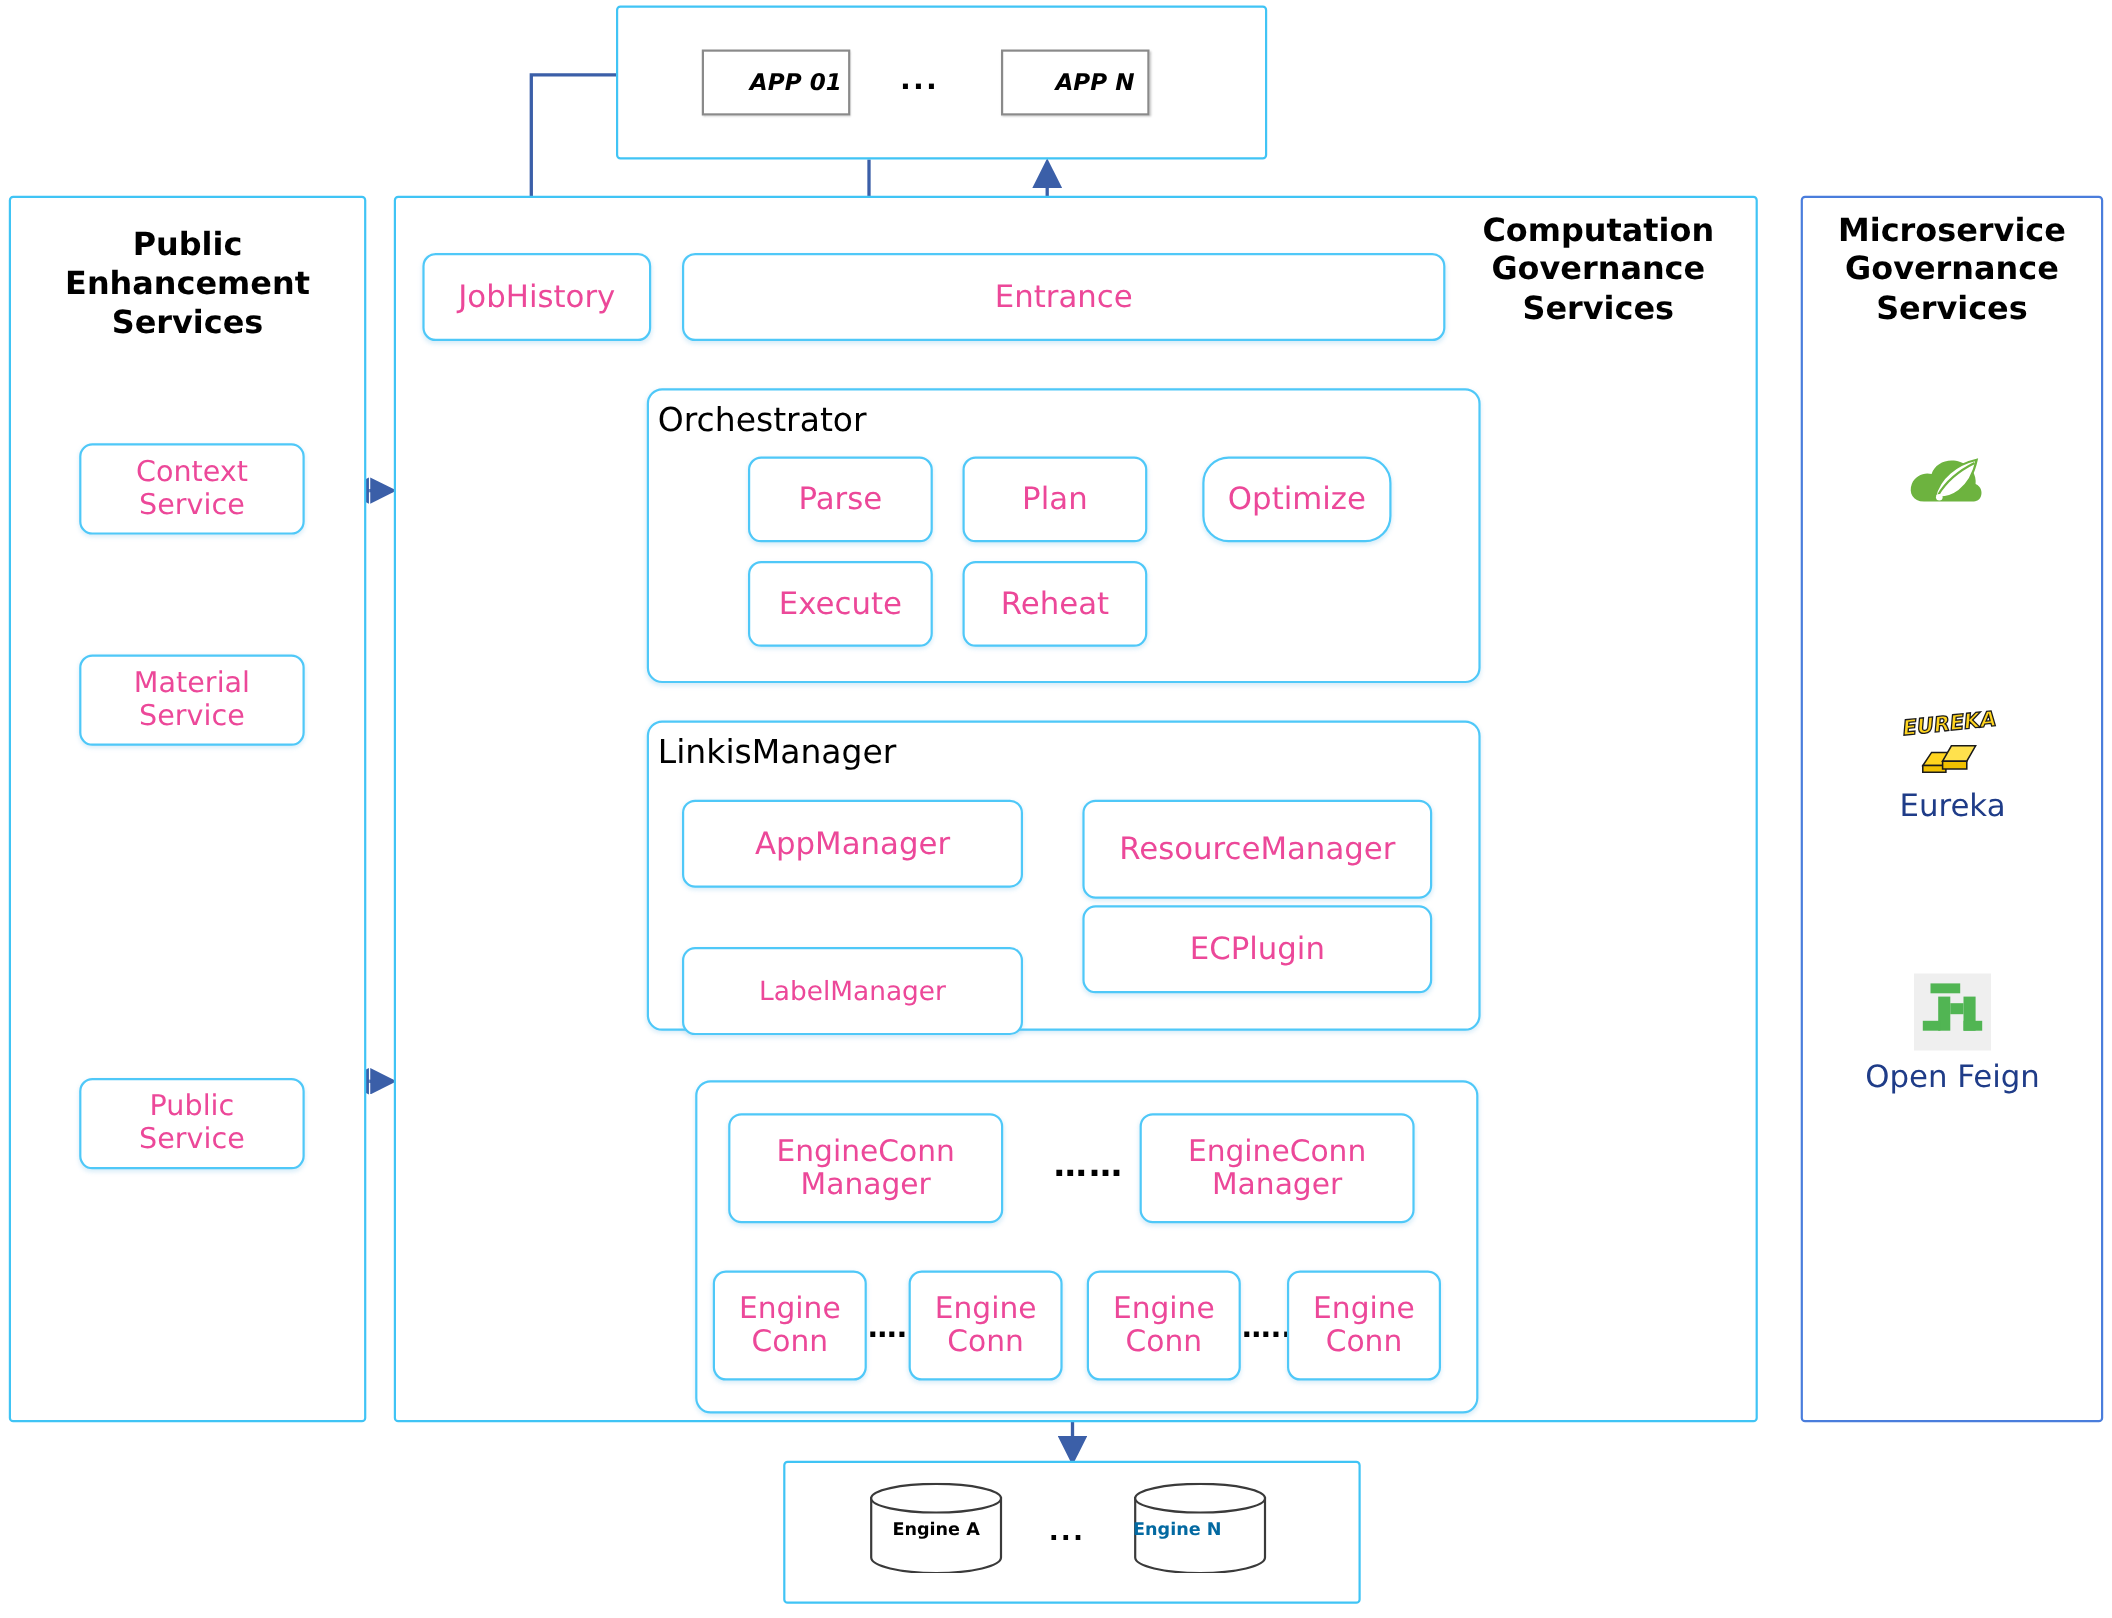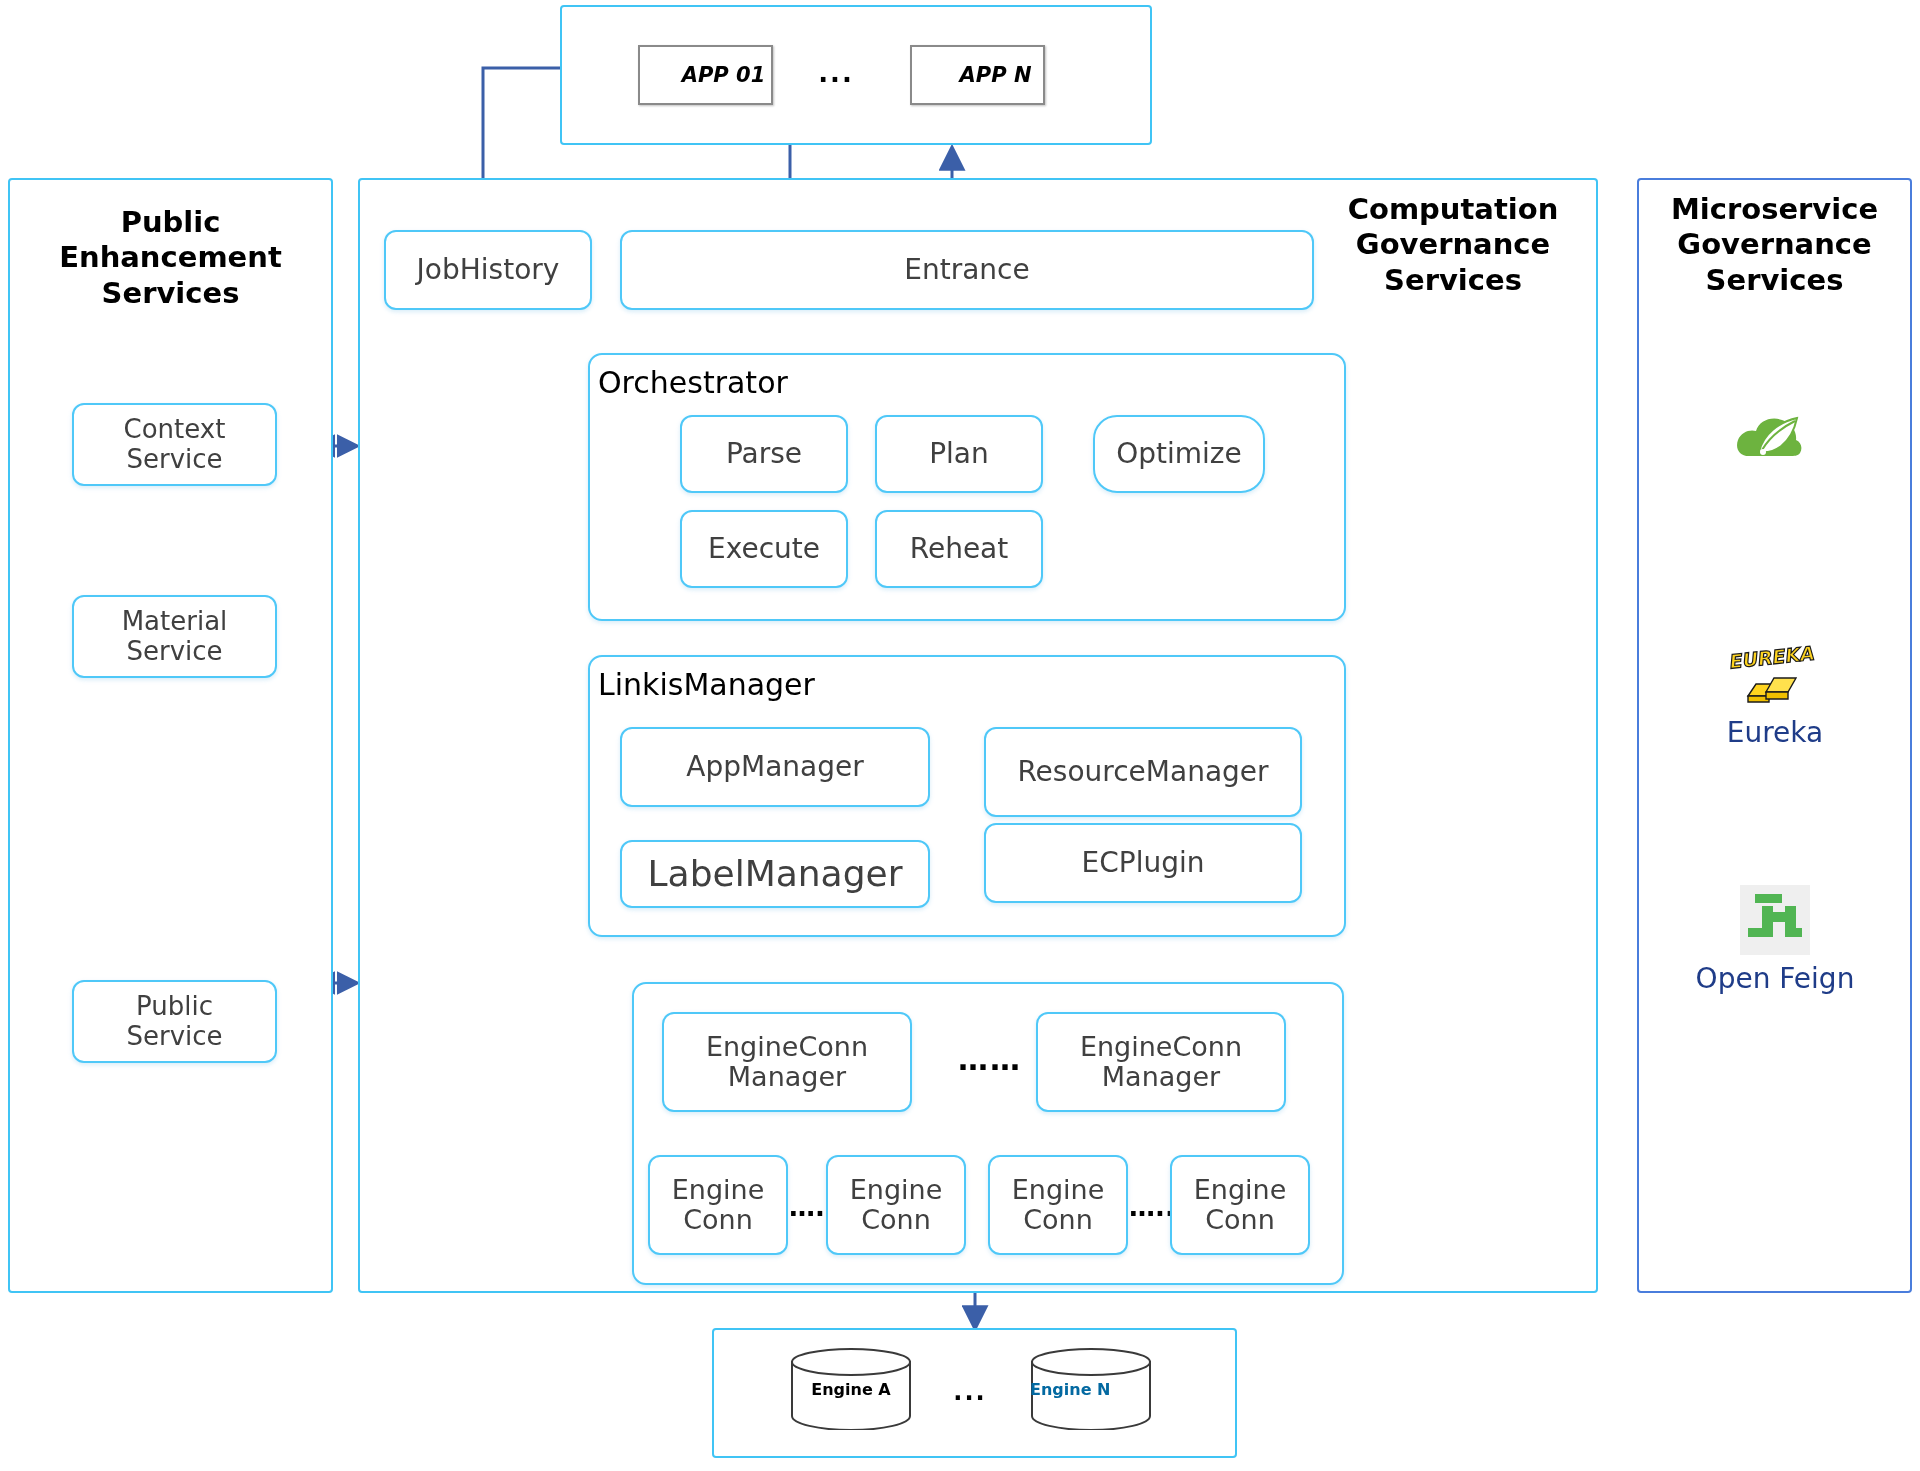--- a/index.html
+++ b/index.html
@@ -35,7 +35,7 @@
     align-items:center;
     justify-content:center;
     text-align:center;
-    color:#404040;
+    color:#ec4899;
     line-height:1.12;
     box-shadow:0 2px 4px rgba(120,190,230,.28);
   }

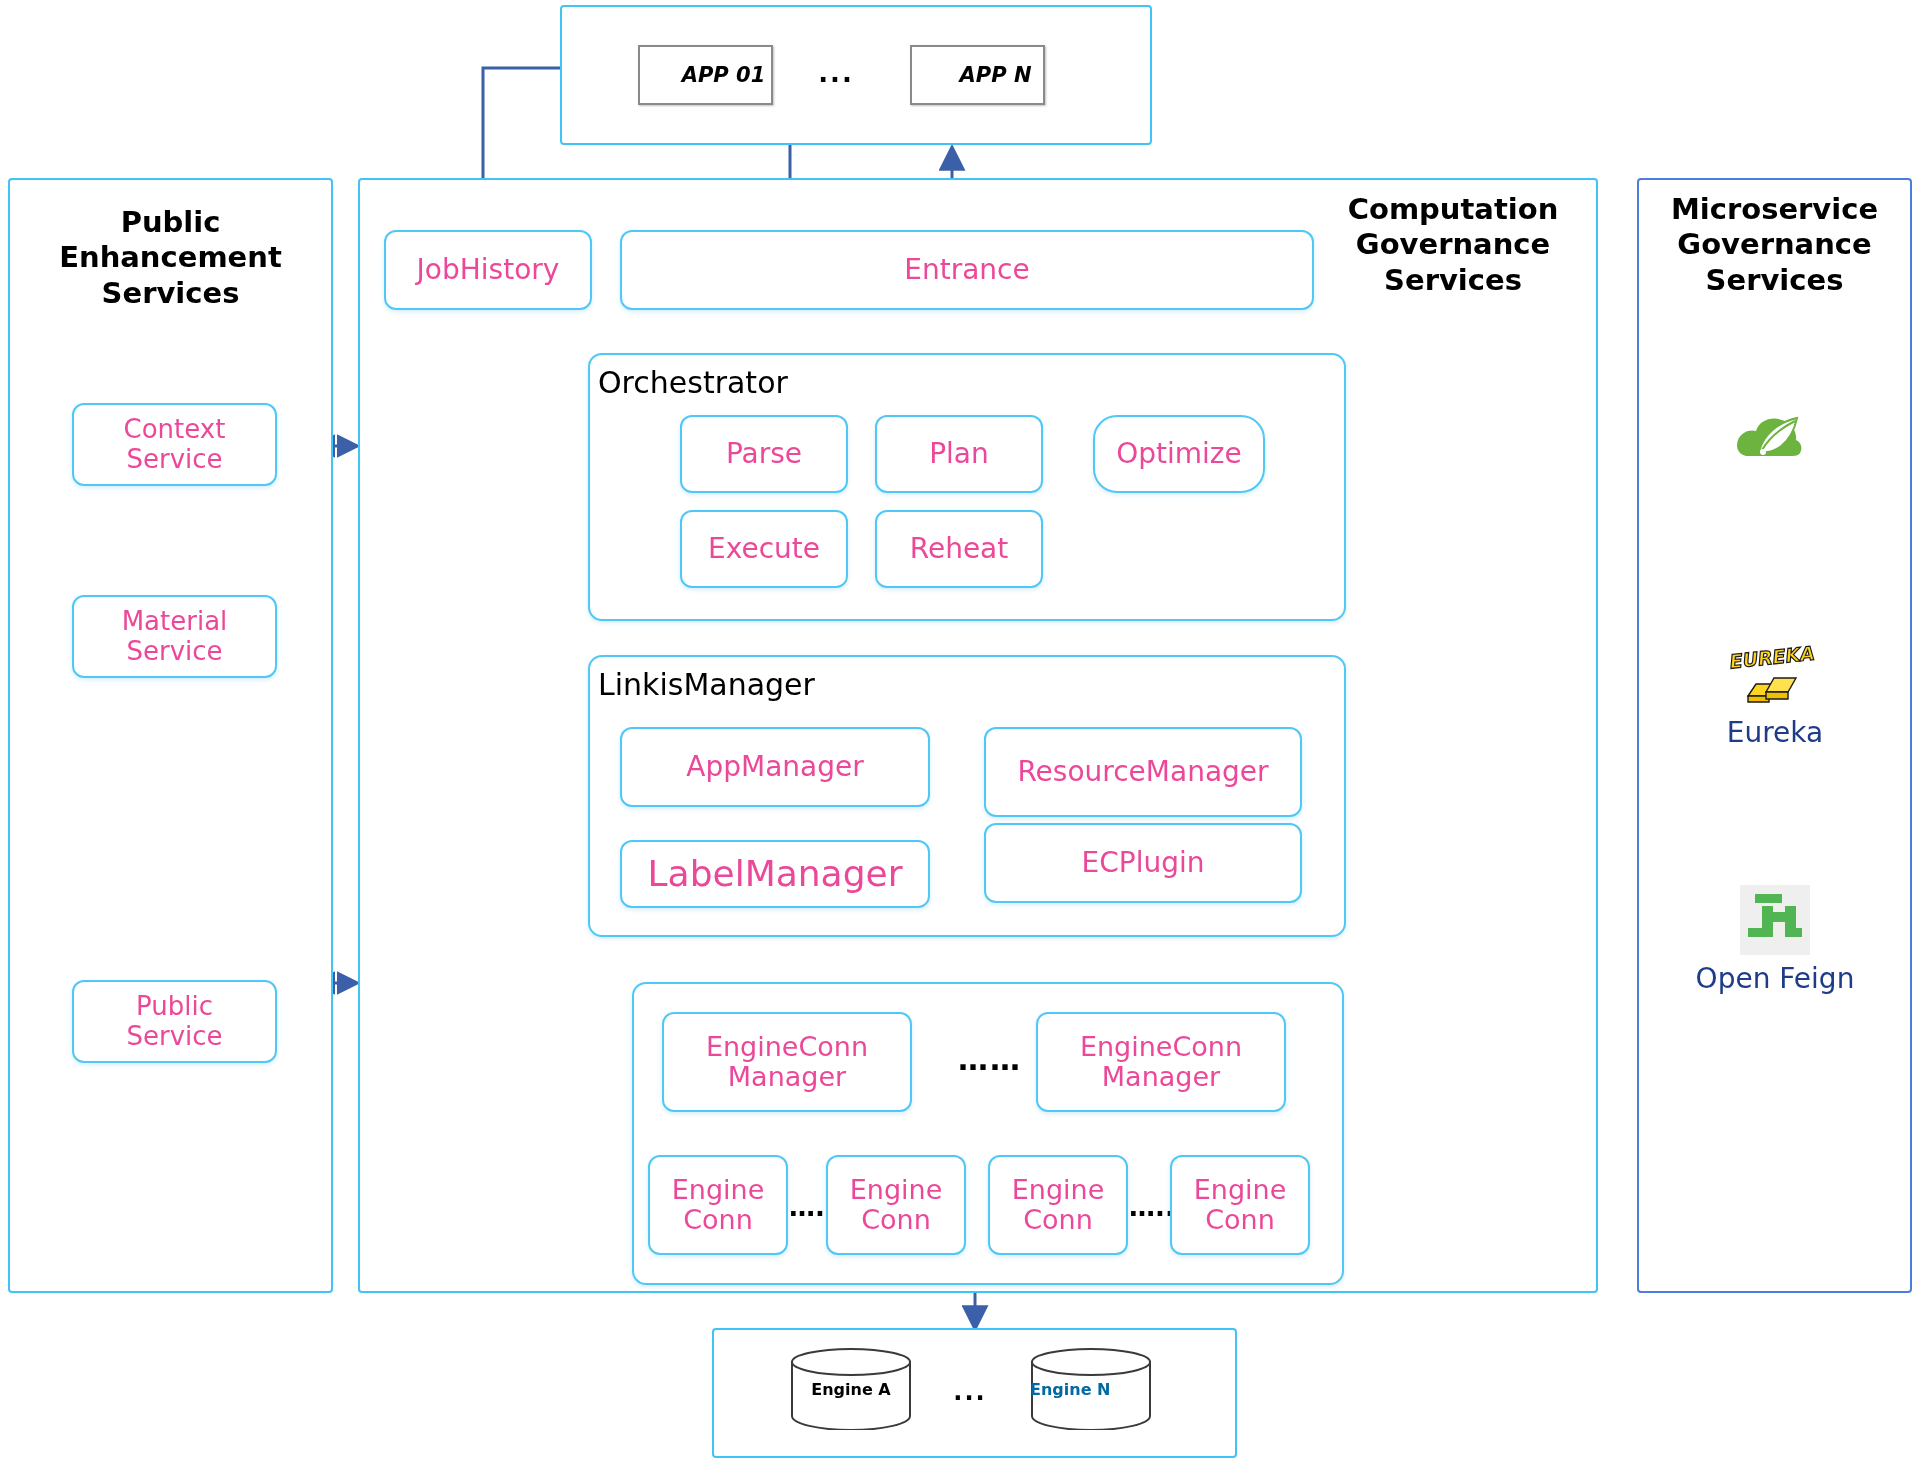--- a/index.html
+++ b/index.html
@@ -222,7 +222,7 @@
   <div class="rbox" style="left:984px;top:727px;width:318px;height:90px;font-size:28px;">
     <span>ResourceManager</span>
   </div>
-  <div class="rbox" style="left:620px;top:840px;width:310px;height:68px;font-size:36px;">
+  <div class="rbox" style="left:620px;top:861px;width:310px;height:80px;font-size:24px;">
     <span>LabelManager</span>
   </div>
   <div class="rbox" style="left:984px;top:823px;width:318px;height:80px;font-size:28px;">

